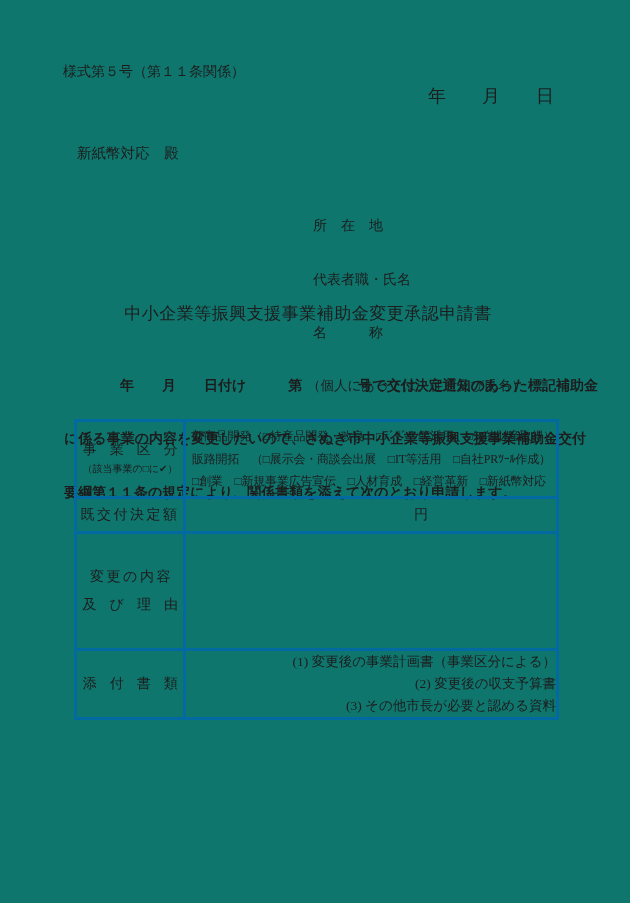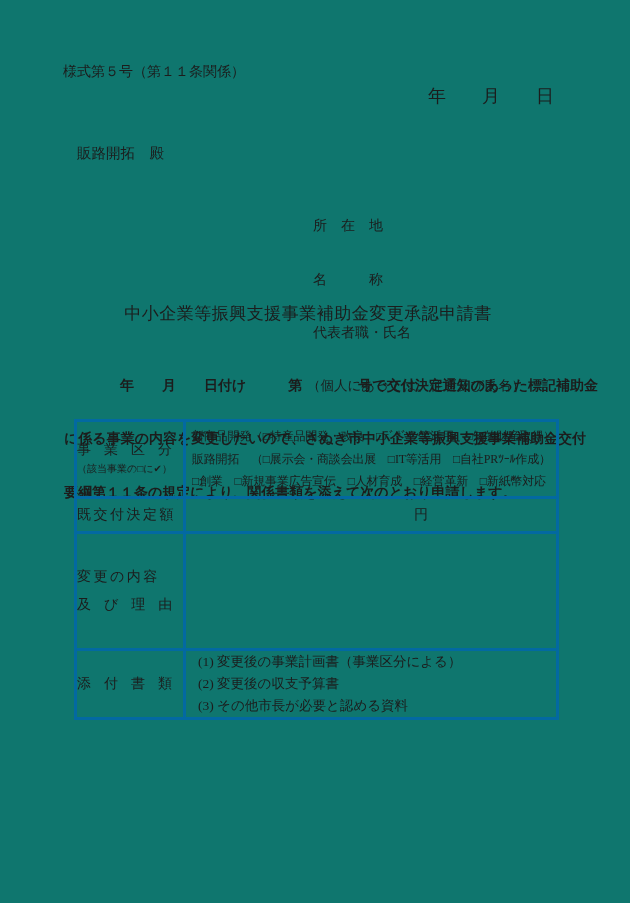--- a/index.html
+++ b/index.html
@@ -77,7 +77,7 @@
 
   <div class="abs date-line">年　　月　　日</div>
 
-  <div class="abs addressee">販路開拓　殿</div>
+  <div class="abs addressee">新紙幣対応　殿</div>
 
   <div class="abs applicant-block">
     <div class="line">所　在　地</div>

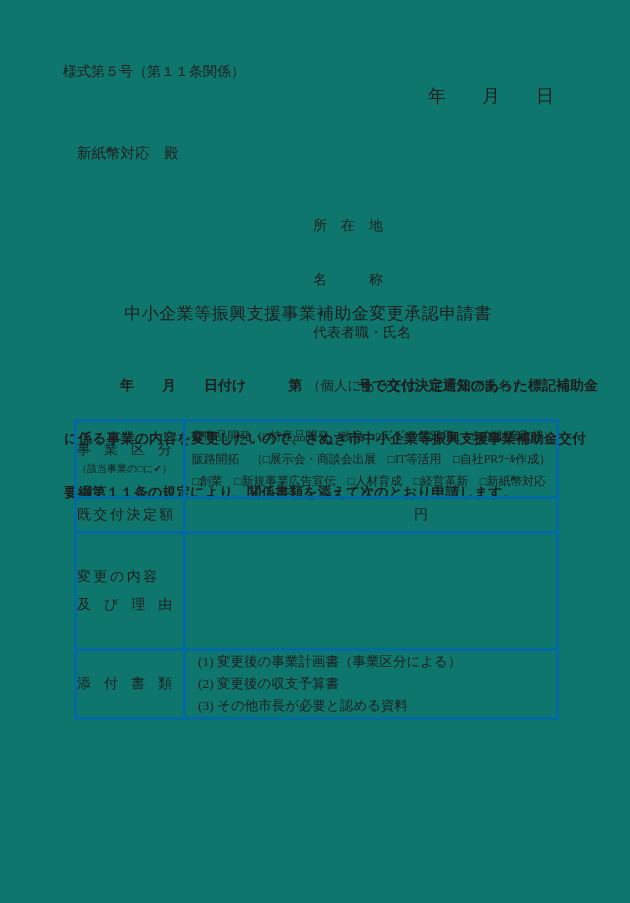--- a/index.html
+++ b/index.html
@@ -81,8 +81,8 @@
 
   <div class="abs applicant-block">
     <div class="line">所　在　地</div>
+    <div class="line">代表者職・氏名</div>
     <div class="line">名　　　称</div>
-    <div class="line">代表者職・氏名</div>
     <div class="line note">（個人にあっては、住所及び氏名）</div>
   </div>
 

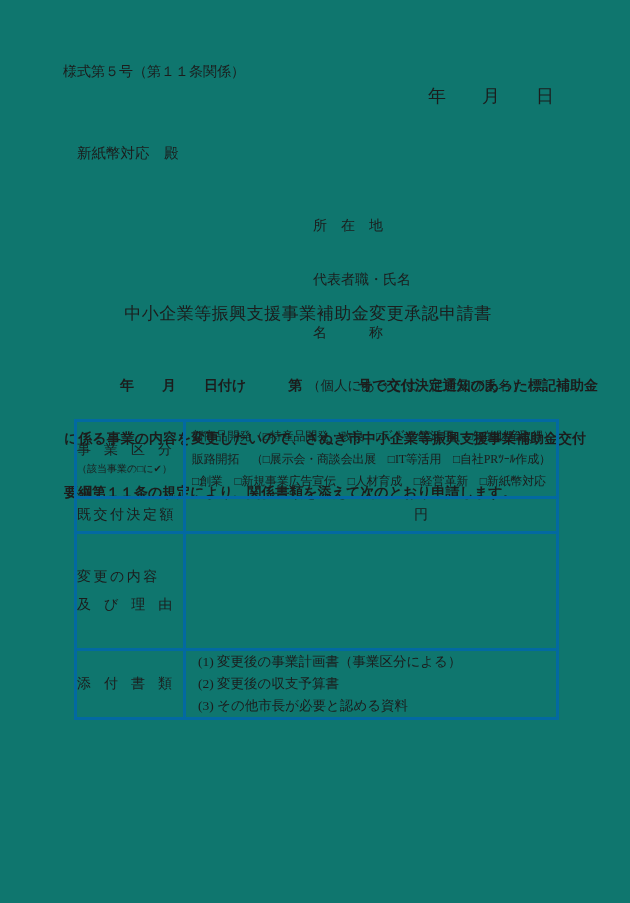--- a/index.html
+++ b/index.html
@@ -50,7 +50,7 @@
   tr.r4 td { height: 117px; }
   tr.r5 td { height: 66px; }
 
-  td.label-cell { }
+  td.label-cell { text-align: center; }
   .label-main { white-space: pre; font-size: 14px; letter-spacing: -0.5px; }
   .label-note { white-space: pre; font-size: 10px; margin-top: 3px; }
   .label-spaced6 { letter-spacing: 2.5px; }

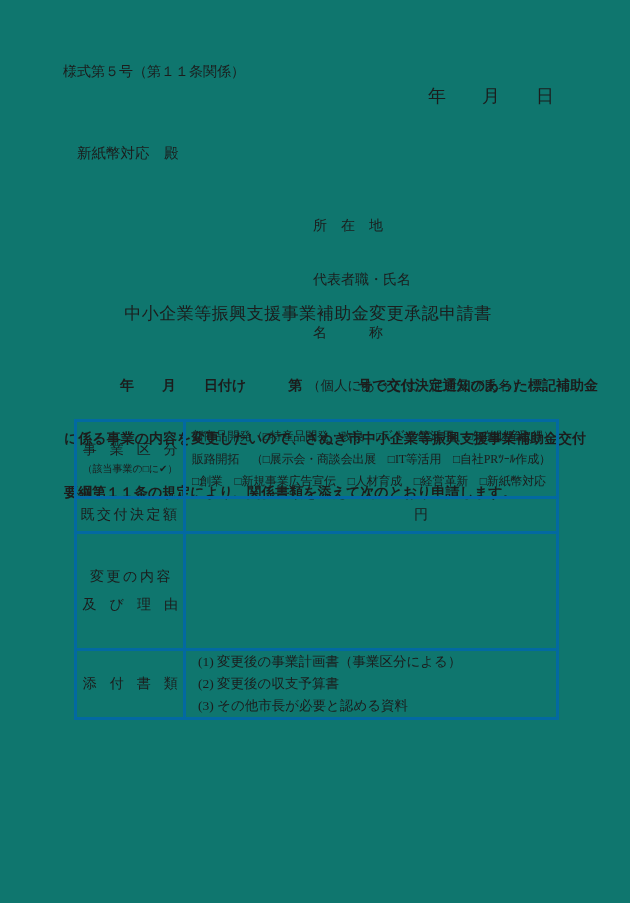--- a/index.html
+++ b/index.html
@@ -65,7 +65,7 @@
 
   td.blank-cell { }
 
-  td.attachments-cell { padding-left: 12px; }
+  td.attachments-cell { padding-left: 12px; text-align: right; }
   .attachment-item { white-space: pre; font-size: 13.5px; line-height: 22px; }
 </style>
 </head>

